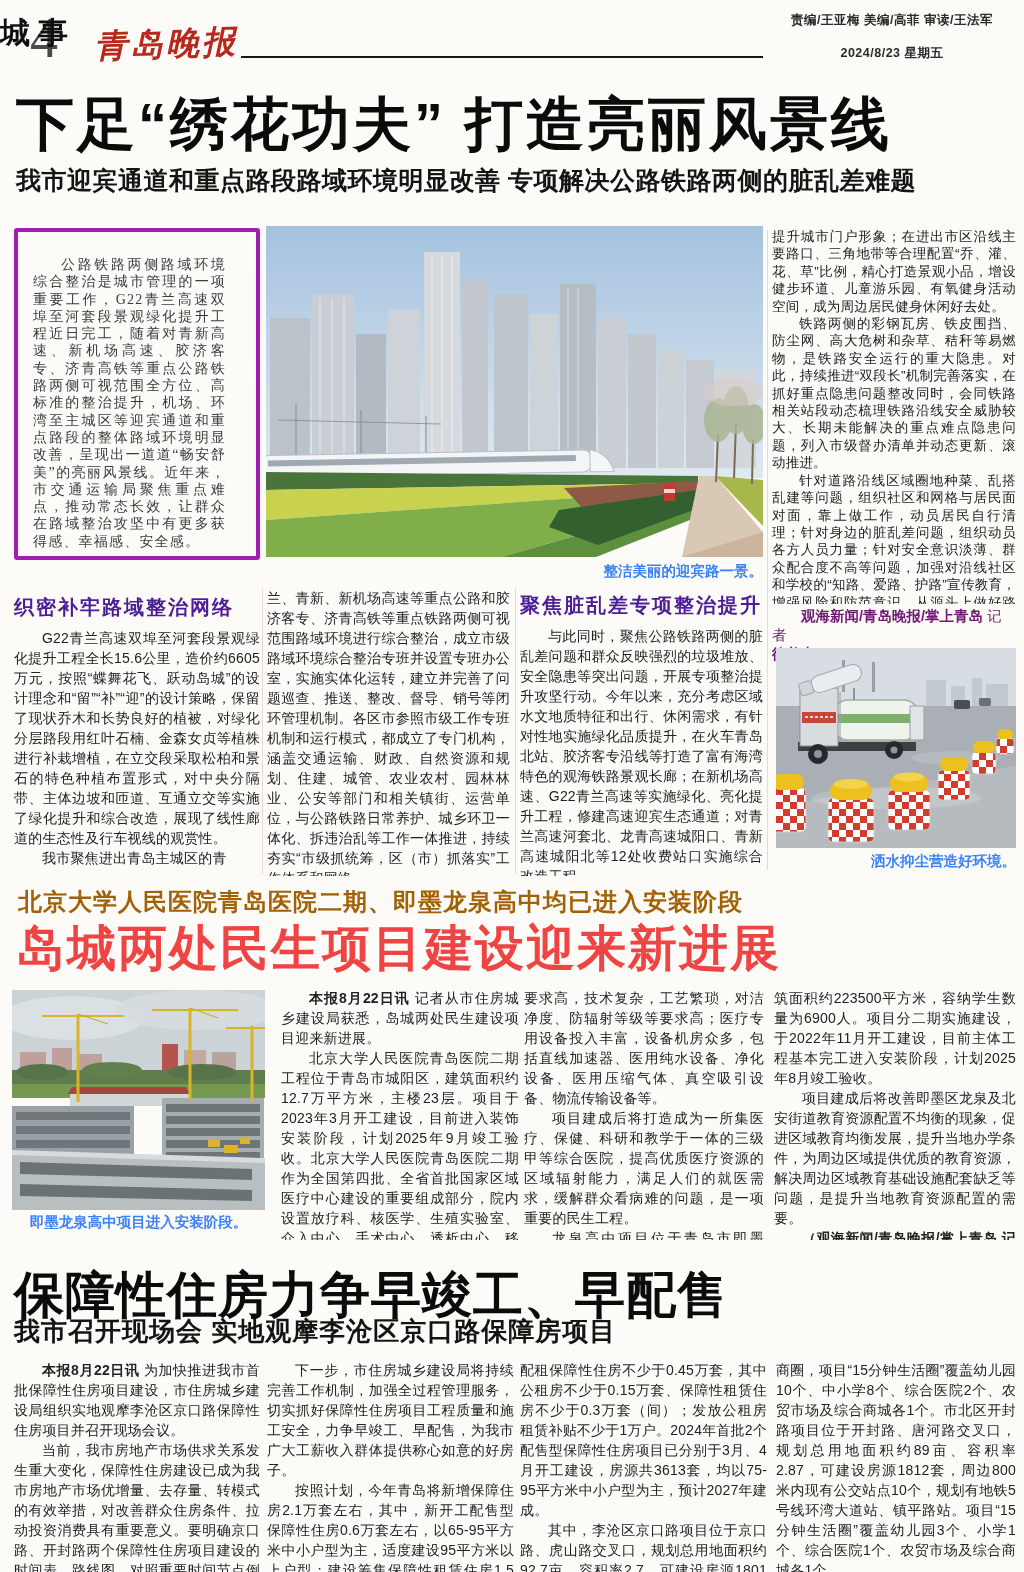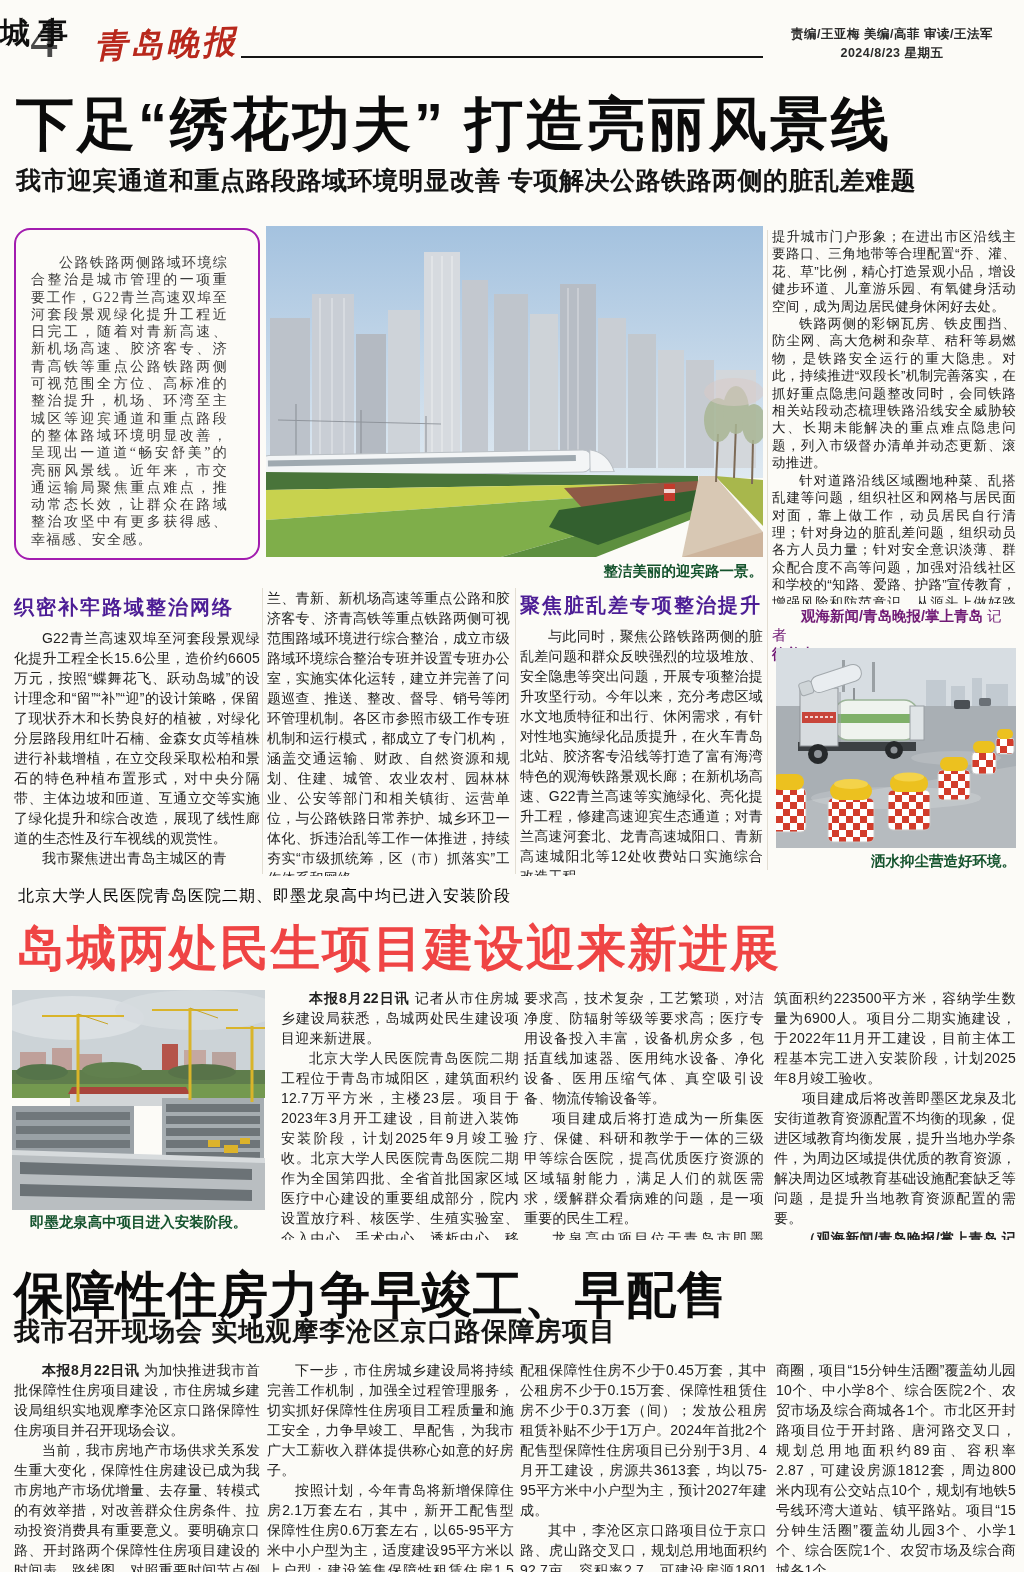--- a/index.html
+++ b/index.html
@@ -53,7 +53,7 @@
   <div class="abs masthead" style="left:94px; top:22px;">青岛晚报</div>
   <div class="abs section-title" style="left:0; top:13px; width:1024px;">城事</div>
   <div class="abs hdr-line" style="left:241px; top:56px; width:522px;"></div>
-  <div class="abs hdr-small" style="left:766px; top:26px; width:252px;">责编/王亚梅 美编/高菲 审读/王法军</div>
+  <div class="abs hdr-small" style="left:766px; top:12px; width:252px;">责编/王亚梅 美编/高菲 审读/王法军</div>
   <div class="abs hdr-small" style="left:766px; top:45px; width:252px;">2024/8/23 星期五</div>
 
   <div class="abs h1-main" style="left:16px; top:86px;">下足“绣花功夫” 打造亮丽风景线</div>

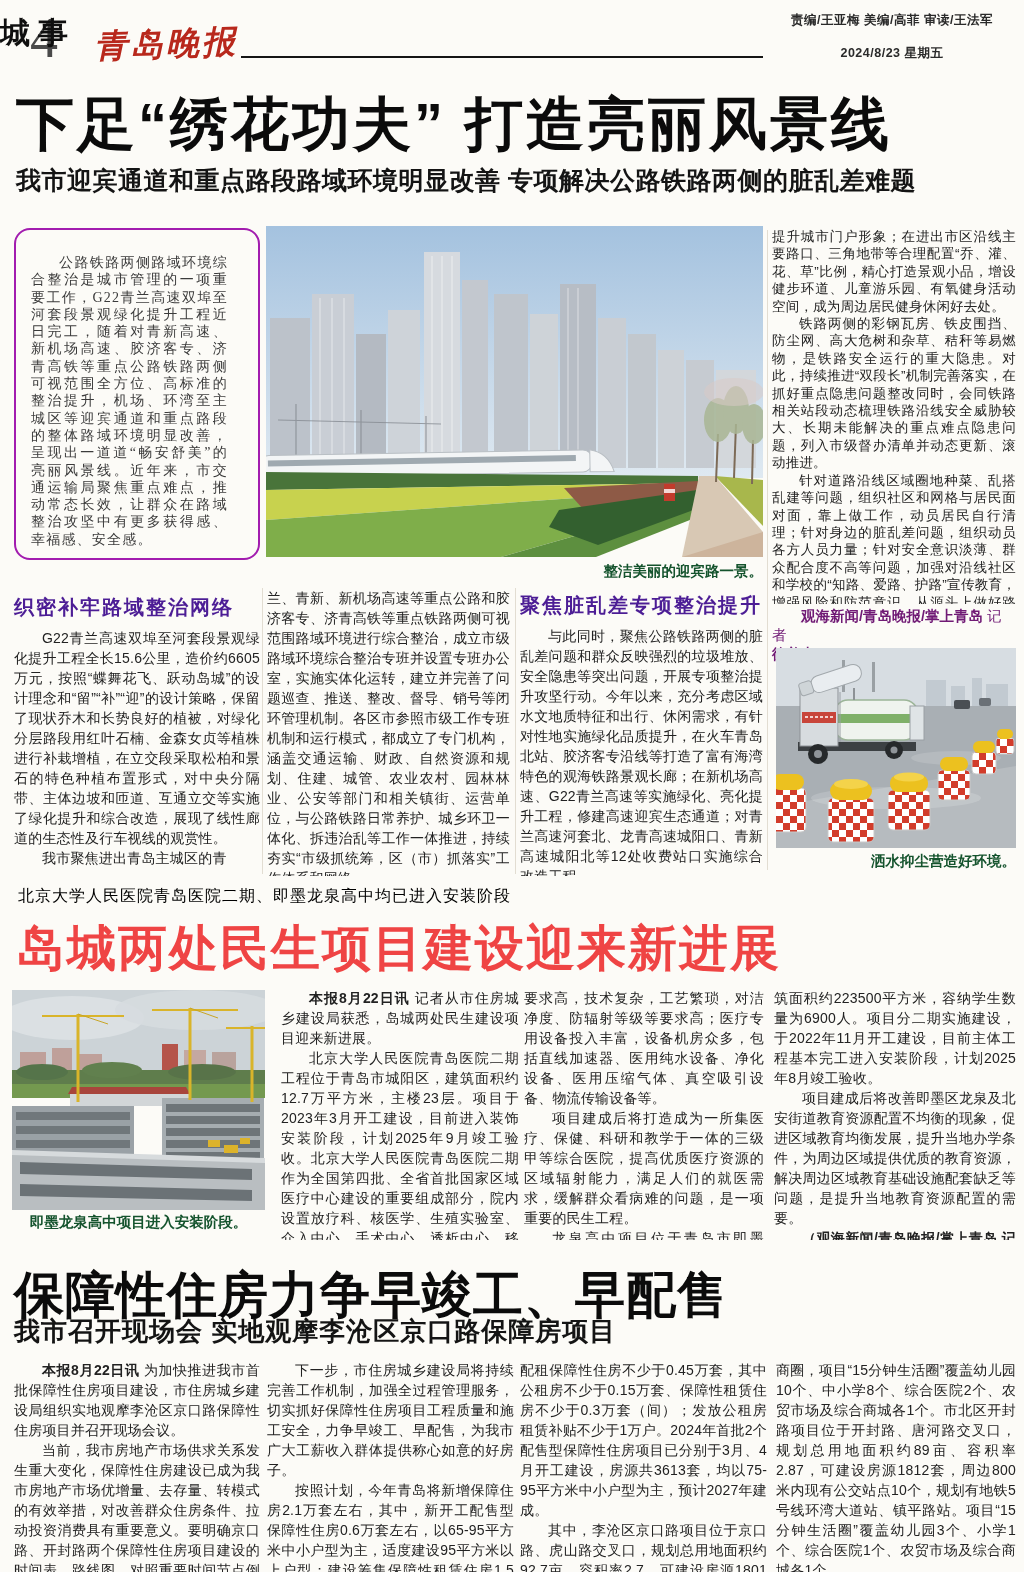--- a/index.html
+++ b/index.html
@@ -30,7 +30,7 @@
   .sec-h   { font-size:20px; font-weight:800; letter-spacing:2px; color:#4c1d95; }
   .cap     { font-size:14.5px; font-weight:700; color:#14532d; }
   .intro-box {
-    border:2px solid #a21caf; border-radius:16px; padding:24px 30px 18px 15px;
+    border:4px solid #a21caf; border-radius:3px; padding:24px 30px 18px 15px;
     font-family:"Liberation Serif","DejaVu Serif",serif;
     font-size:14px; line-height:17.3px; letter-spacing:1.2px; color:#3b3b3b; text-align:justify;
   }

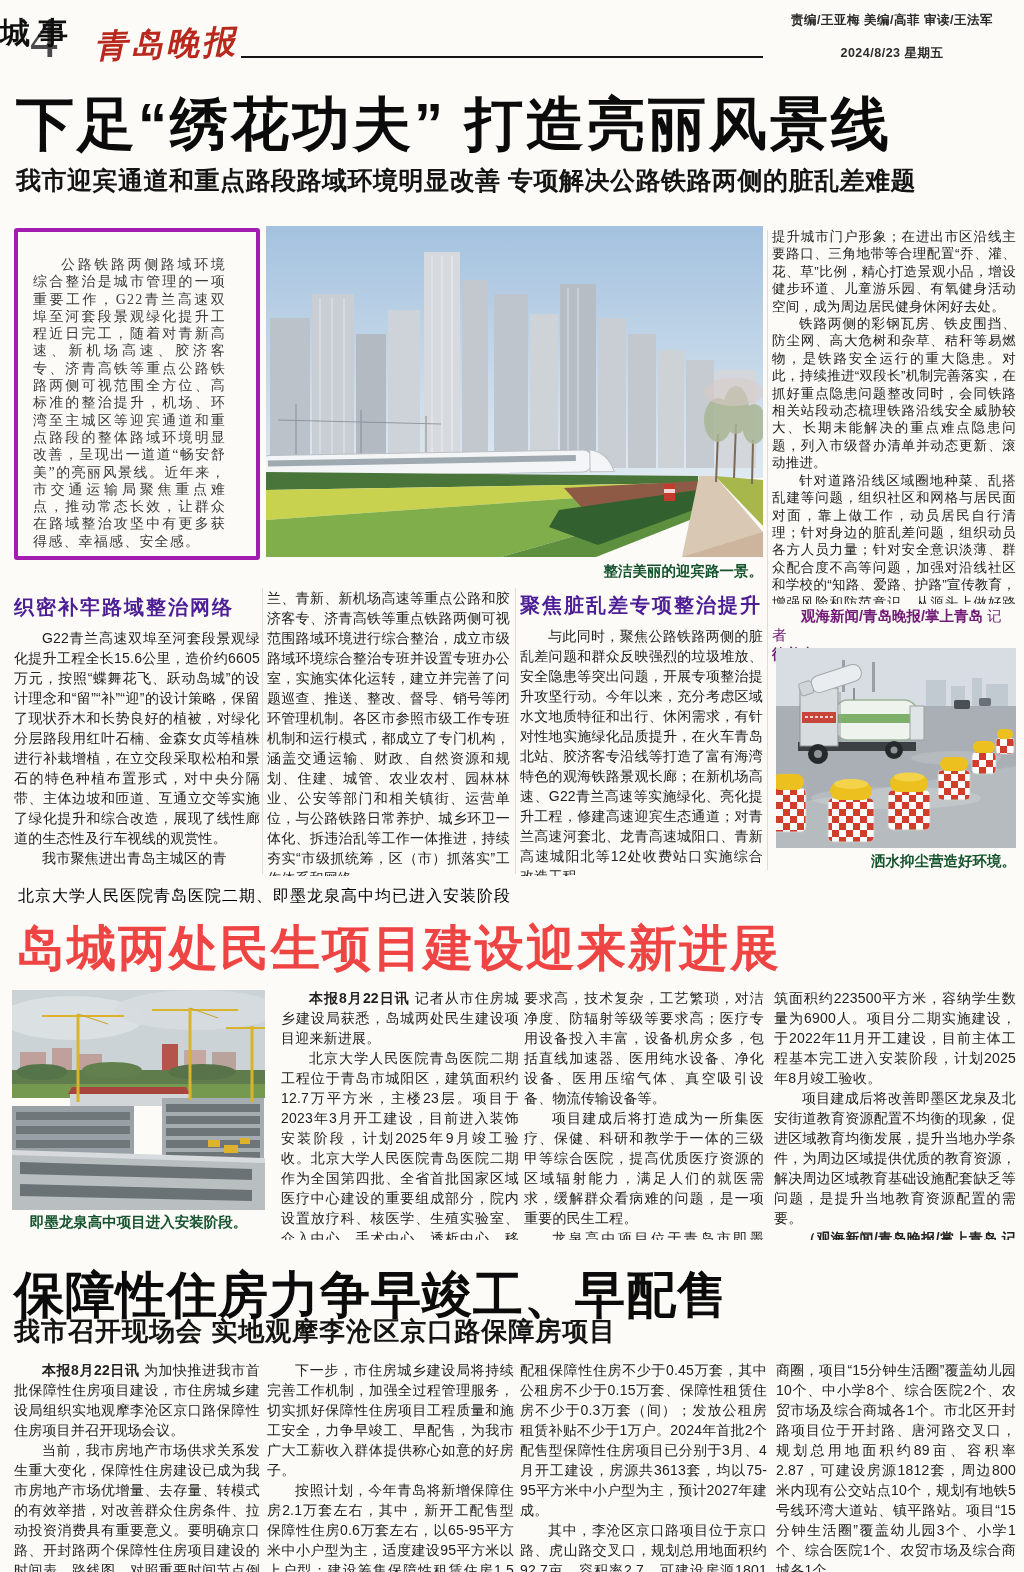--- a/index.html
+++ b/index.html
@@ -28,7 +28,7 @@
   .h1-main { font-size:58px; font-weight:900; letter-spacing:3px; color:#0b0b0b; white-space:nowrap; }
   .h1-sub  { font-size:25px; font-weight:600; letter-spacing:.5px; color:#141414; white-space:nowrap; }
   .sec-h   { font-size:20px; font-weight:800; letter-spacing:2px; color:#4c1d95; }
-  .cap     { font-size:14.5px; font-weight:700; color:#14532d; }
+  .cap     { font-size:14.5px; font-weight:700; color:#3b82f6; }
   .intro-box {
     border:4px solid #a21caf; border-radius:3px; padding:24px 30px 18px 15px;
     font-family:"Liberation Serif","DejaVu Serif",serif;

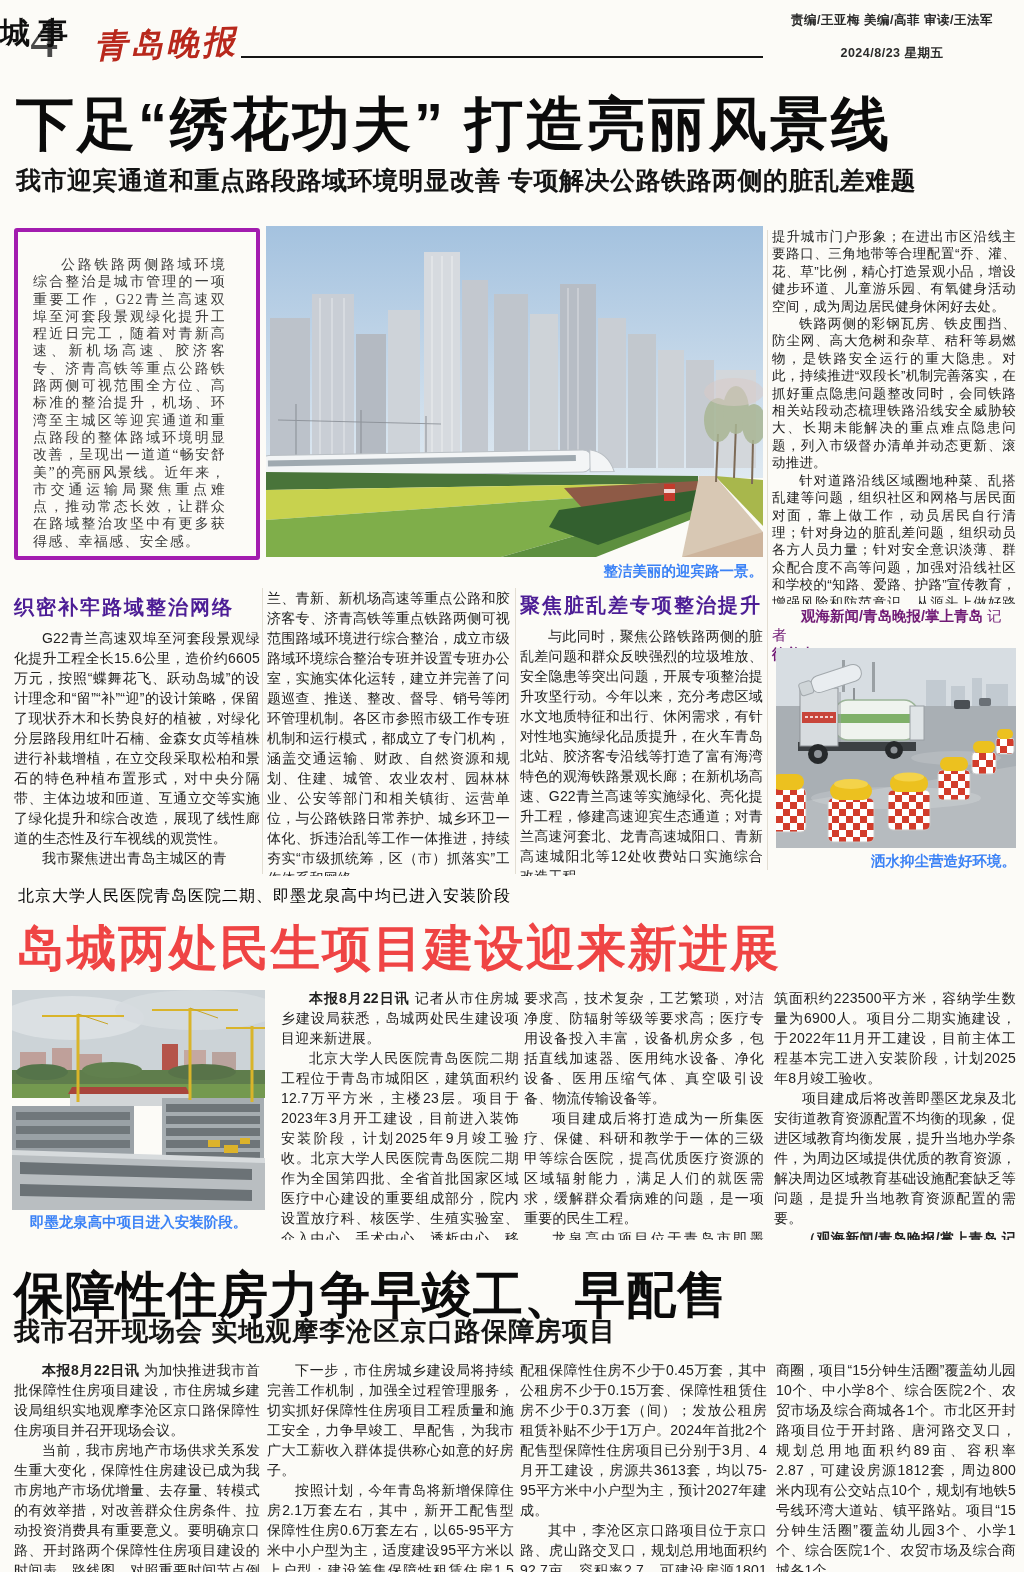--- a/index.html
+++ b/index.html
@@ -36,7 +36,7 @@
   }
   .byline { font-size:14.5px; line-height:19px; color:#701a75; }
 
-  .h2-kicker { font-size:16px; font-weight:400; letter-spacing:1px; color:#000000; white-space:nowrap; }
+  .h2-kicker { font-size:24px; font-weight:700; letter-spacing:1px; color:#a16207; white-space:nowrap; }
   .h2-main   { font-size:49px; font-weight:900; letter-spacing:2px; color:#ef4444; white-space:nowrap; }
   .h3-main   { font-size:50px; font-weight:900; letter-spacing:1px; color:#0b0b0b; white-space:nowrap;margin-top:12px; }
   .h3-sub    { font-size:26px; font-weight:600; letter-spacing:1px; color:#141414; white-space:nowrap; }

